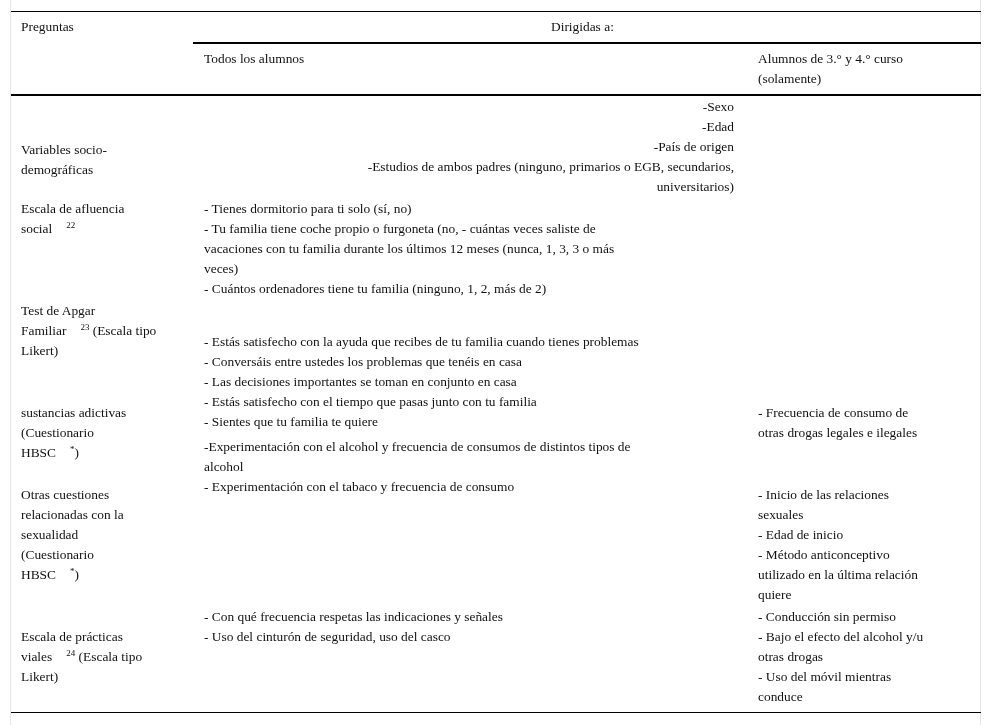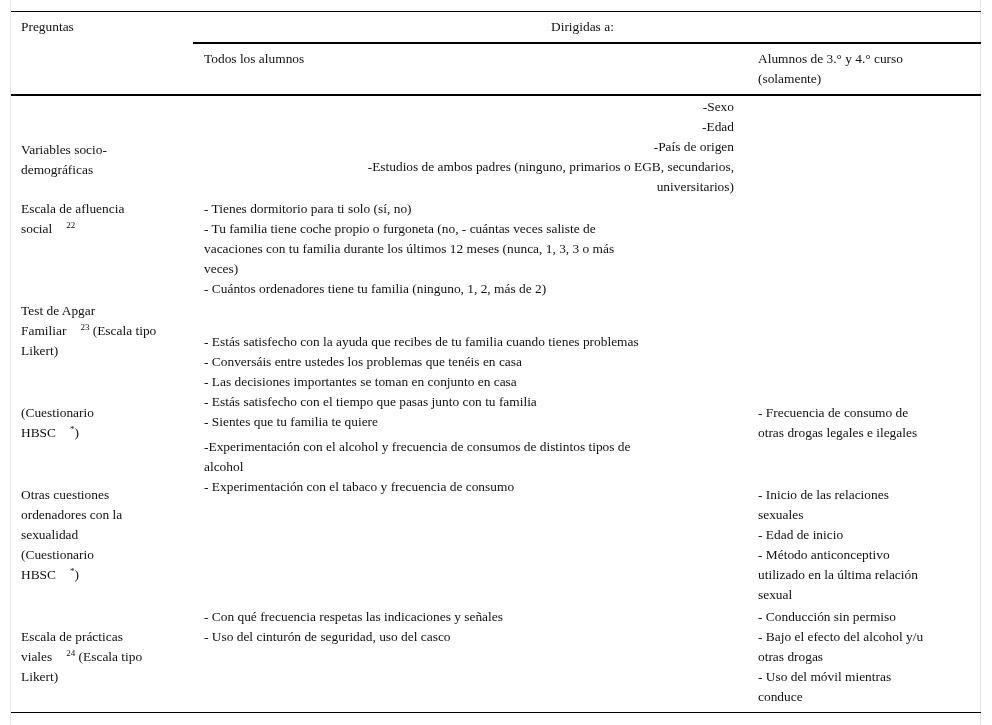--- a/index.html
+++ b/index.html
@@ -71,6 +71,7 @@
 </div>
 
 <div class="cell c1" style="top:403px;">
+  <div>sustancias adictivas</div>
   <div>(Cuestionario</div>
   <div><span>HBSC</span><sup>*</sup><span>)</span></div>
 </div>

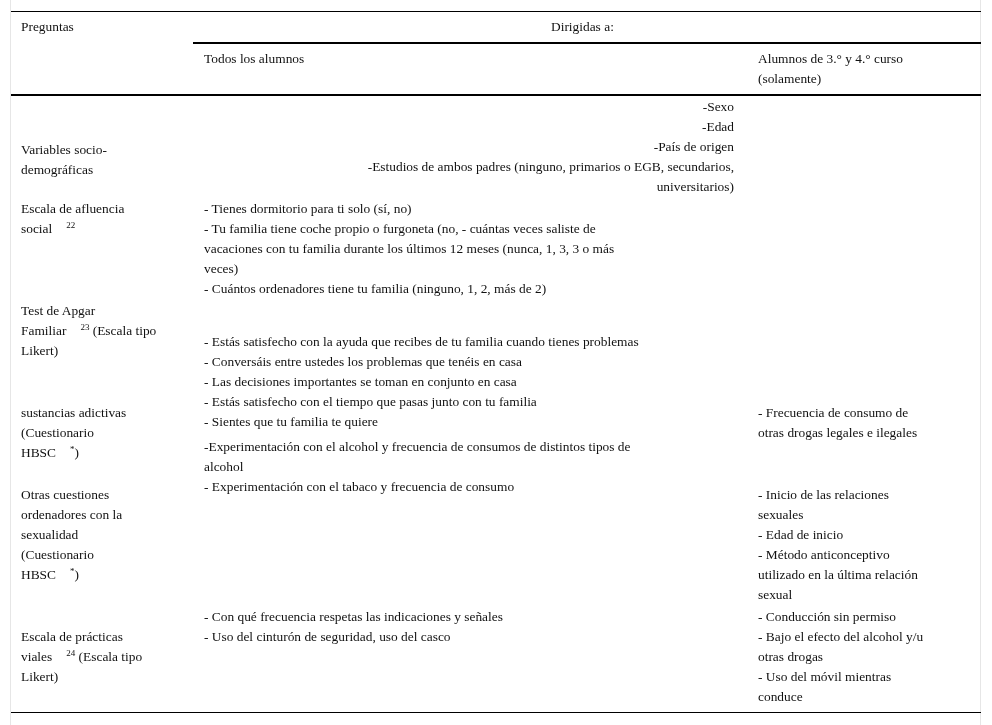--- a/index.html
+++ b/index.html
@@ -87,7 +87,7 @@
 
 <div class="cell c1" style="top:485px;">
   <div>Otras cuestiones</div>
-  <div>ordenadores con la</div>
+  <div>relacionadas con la</div>
   <div>sexualidad</div>
   <div>(Cuestionario</div>
   <div><span>HBSC</span><sup>*</sup><span>)</span></div>

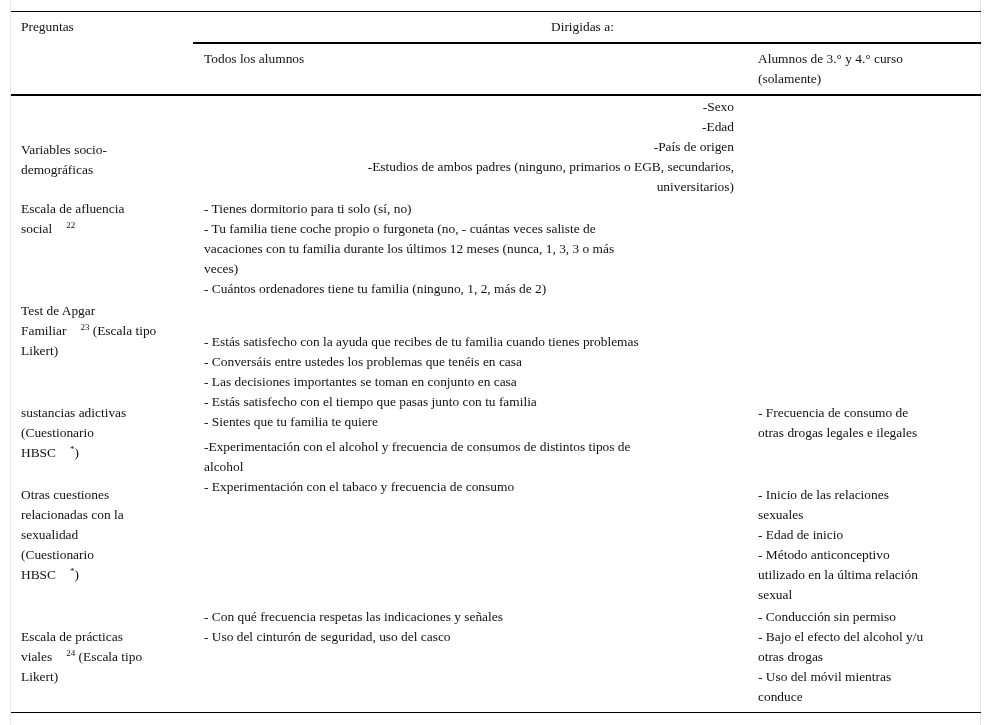--- a/index.html
+++ b/index.html
@@ -98,7 +98,7 @@
   <div>- Edad de inicio</div>
   <div>- Método anticonceptivo</div>
   <div>utilizado en la última relación</div>
-  <div>sexual</div>
+  <div>quiere</div>
 </div>
 
 <div class="cell c1" style="top:627px;">

